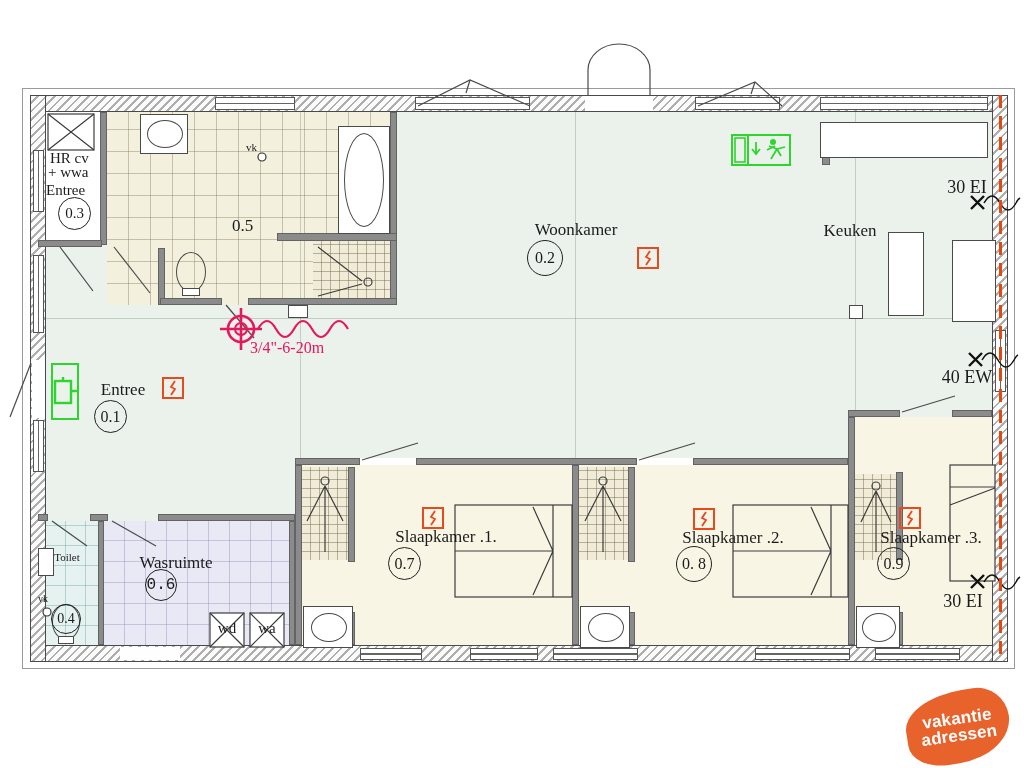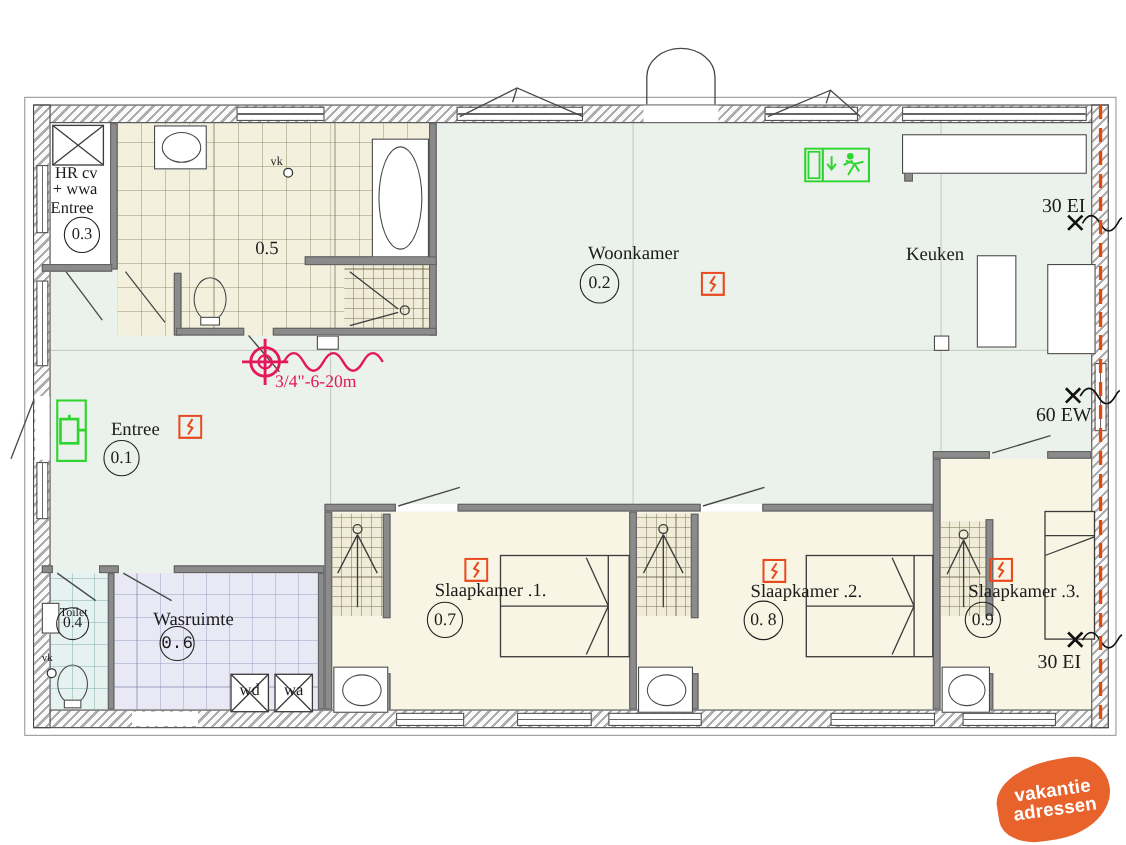--- a/index.html
+++ b/index.html
@@ -338,7 +338,7 @@
   <div class="abs boxlbl" style="left:250px;top:620px;width:34px;">wa</div>
 
   <div class="abs firelbl" style="left:938px;top:177px;width:58px;">30 EI</div>
-  <div class="abs firelbl" style="left:936px;top:367px;width:62px;">60 EW</div>
+  <div class="abs firelbl" style="left:936px;top:367px;width:62px;">40 EW</div>
   <div class="abs firelbl" style="left:934px;top:591px;width:58px;">30 EI</div>
 
   <div class="abs hose-lbl" style="left:250px;top:339px;">3/4"-6-20m</div>

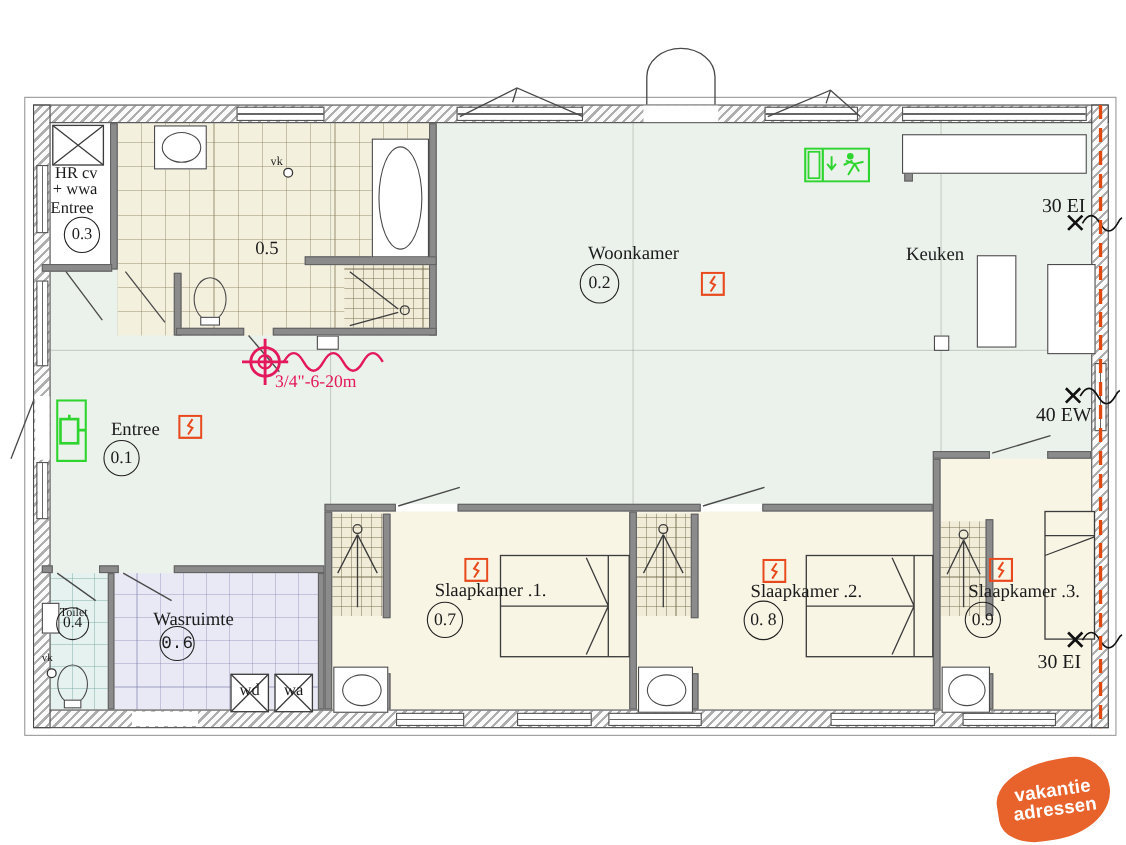--- a/index.html
+++ b/index.html
@@ -319,7 +319,7 @@
   <div class="abs circle-num" style="left:94px;top:400px;width:33px;height:33px;">0.1</div>
 
   <div class="abs lbl" style="left:44px;top:551px;width:46px;font-size:11px;">Toilet</div>
-  <div class="abs circle-num" style="left:51px;top:552px;width:30px;height:30px;font-size:14px;text-align:right;">0.4</div>
+  <div class="abs circle-num" style="left:51px;top:604px;width:30px;height:30px;font-size:14px;text-align:right;">0.4</div>
   <div class="abs lbl-xs" style="left:38px;top:593px;font-size:10px;">vk</div>
 
   <div class="abs lbl" style="left:128px;top:554px;width:96px;">Wasruimte</div>

